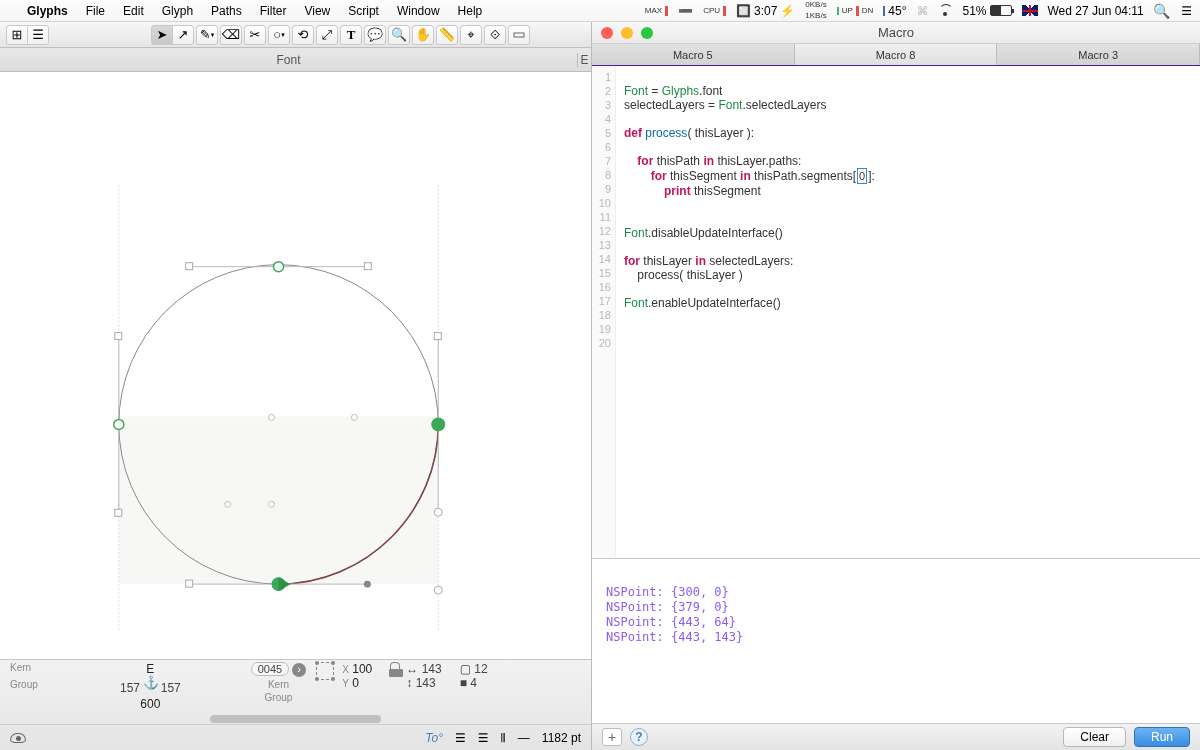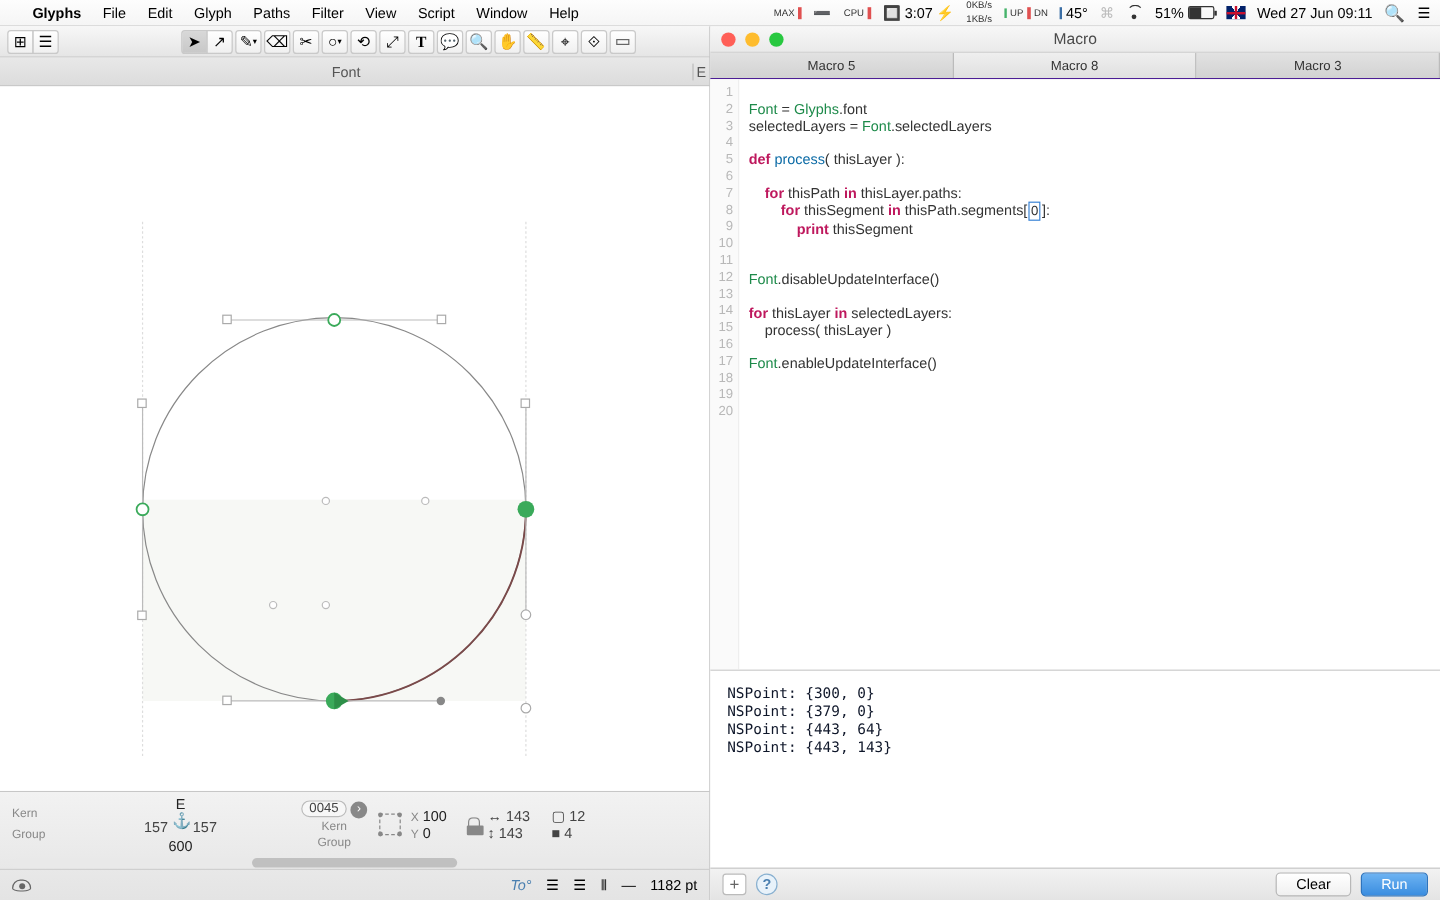--- a/index.html
+++ b/index.html
@@ -148,7 +148,7 @@
         </span>
       </span>
     <span class="flag"></span>
-    <span>Wed 27 Jun  09:11</span>
+    <span>Wed 27 Jun  04:11</span>
     <span style="font-size:14px">🔍</span>
     <span>☰</span>
   </div>

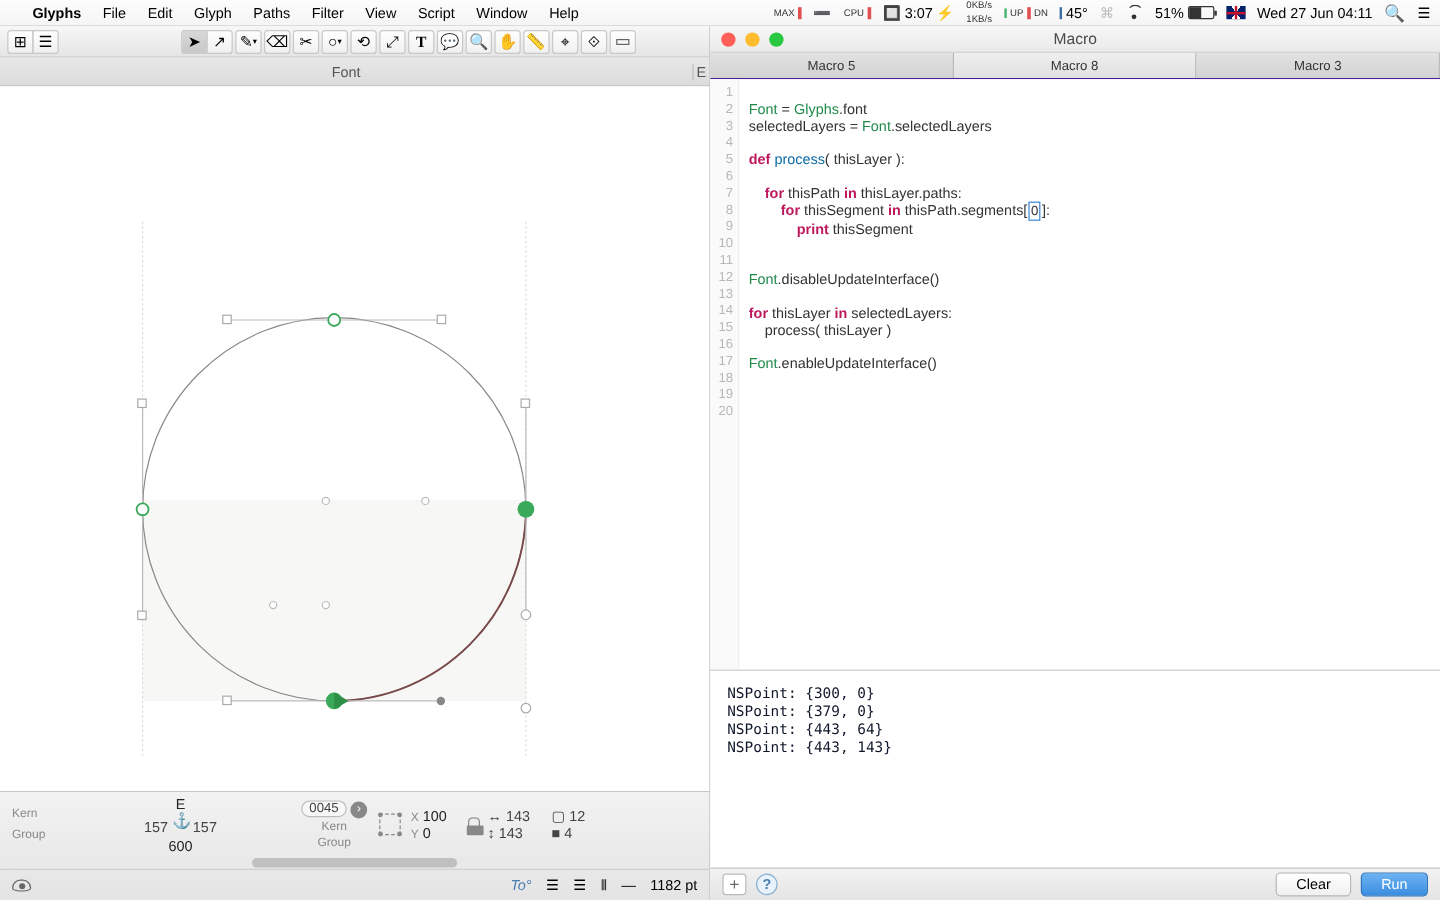--- a/index.html
+++ b/index.html
@@ -76,7 +76,7 @@
 .builtin{color:#0a6aa5}
 .cursor-box{display:inline-block;border:1px solid #3a84d6;padding:0 1px;margin:0 1px;font-size:11px}
 
-.output{height:165px;background:#fff;border-top:1px solid #ccc;padding:12px 14px;font-family:Menlo,monospace;font-size:12px;line-height:15px;white-space:pre;color:#0f172a}
+.output{height:165px;background:#fff;border-top:1px solid #ccc;padding:26px 14px;font-family:Menlo,monospace;font-size:12px;line-height:15px;white-space:pre;color:#8b5cf6}
 
 .footer{height:27px;background:linear-gradient(#f2f2f2,#e4e4e4);border-top:1px solid #c8c8c8;display:flex;align-items:center;padding:0 10px;gap:8px}
 .footer .sq{width:20px;height:18px;border:1px solid #bbb;border-radius:3px;background:#fff;display:flex;align-items:center;justify-content:center;font-size:14px;color:#666}

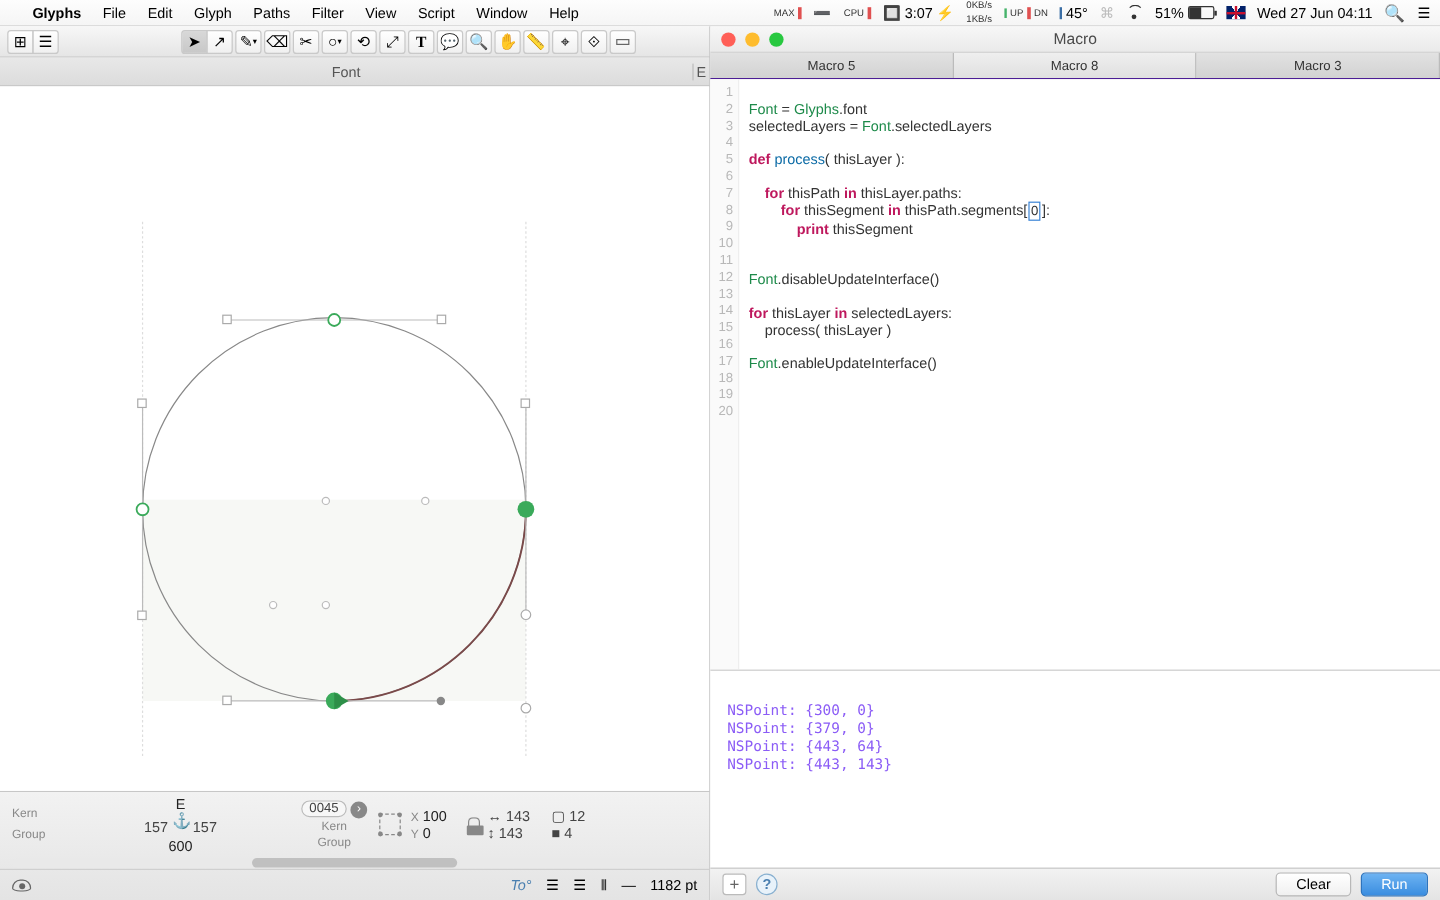--- a/index.html
+++ b/index.html
@@ -53,7 +53,7 @@
 .canvas svg{width:100%;height:100%}
 
 .bottom{background:linear-gradient(#f2f2f2,#e4e4e4);border-top:1px solid #c7c7c7}
-.info-row{display:flex;align-items:center;padding:2px 10px;font-size:11px;color:#444}
+.info-row{display:flex;padding:2px 10px;font-size:11px;color:#444}
 .info-row .col{display:flex;flex-direction:column;align-items:center;gap:2px}
 .info-row .val{font-size:12px;color:#222}
 .info-row .lbl{font-size:10px;color:#888}

